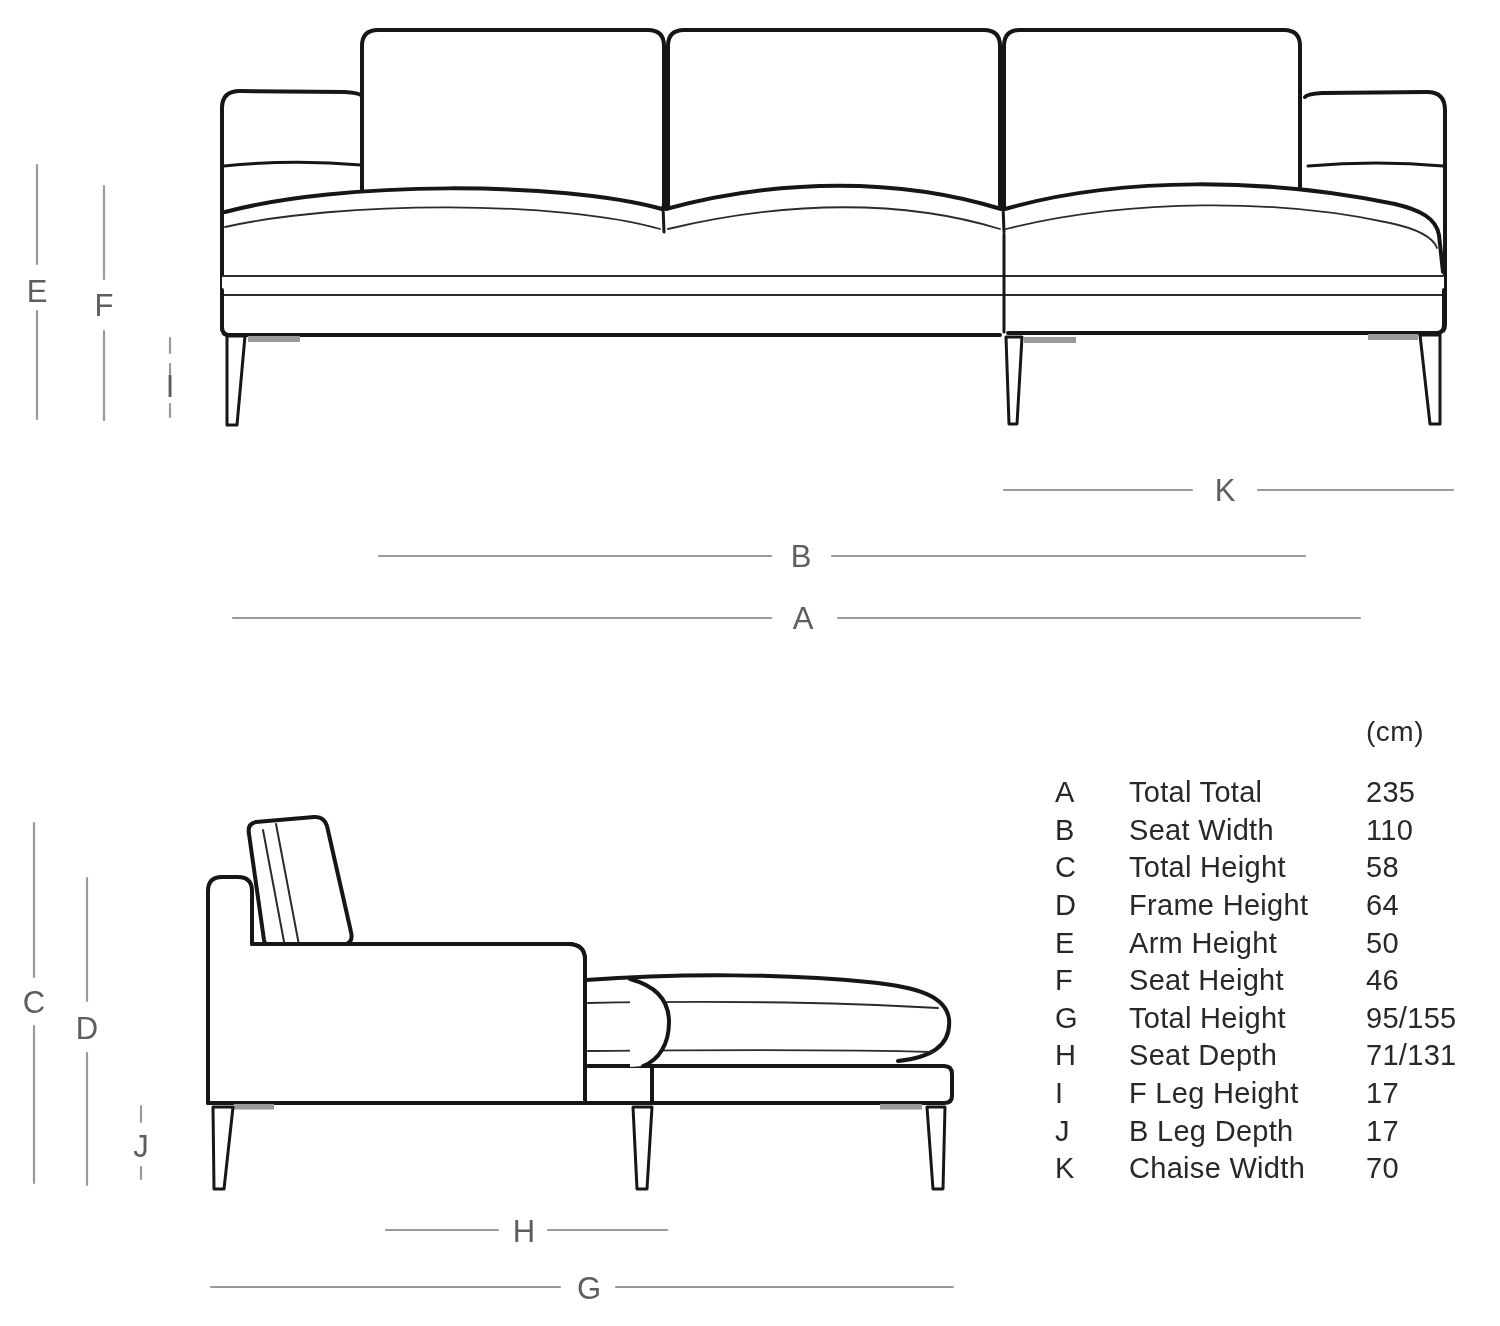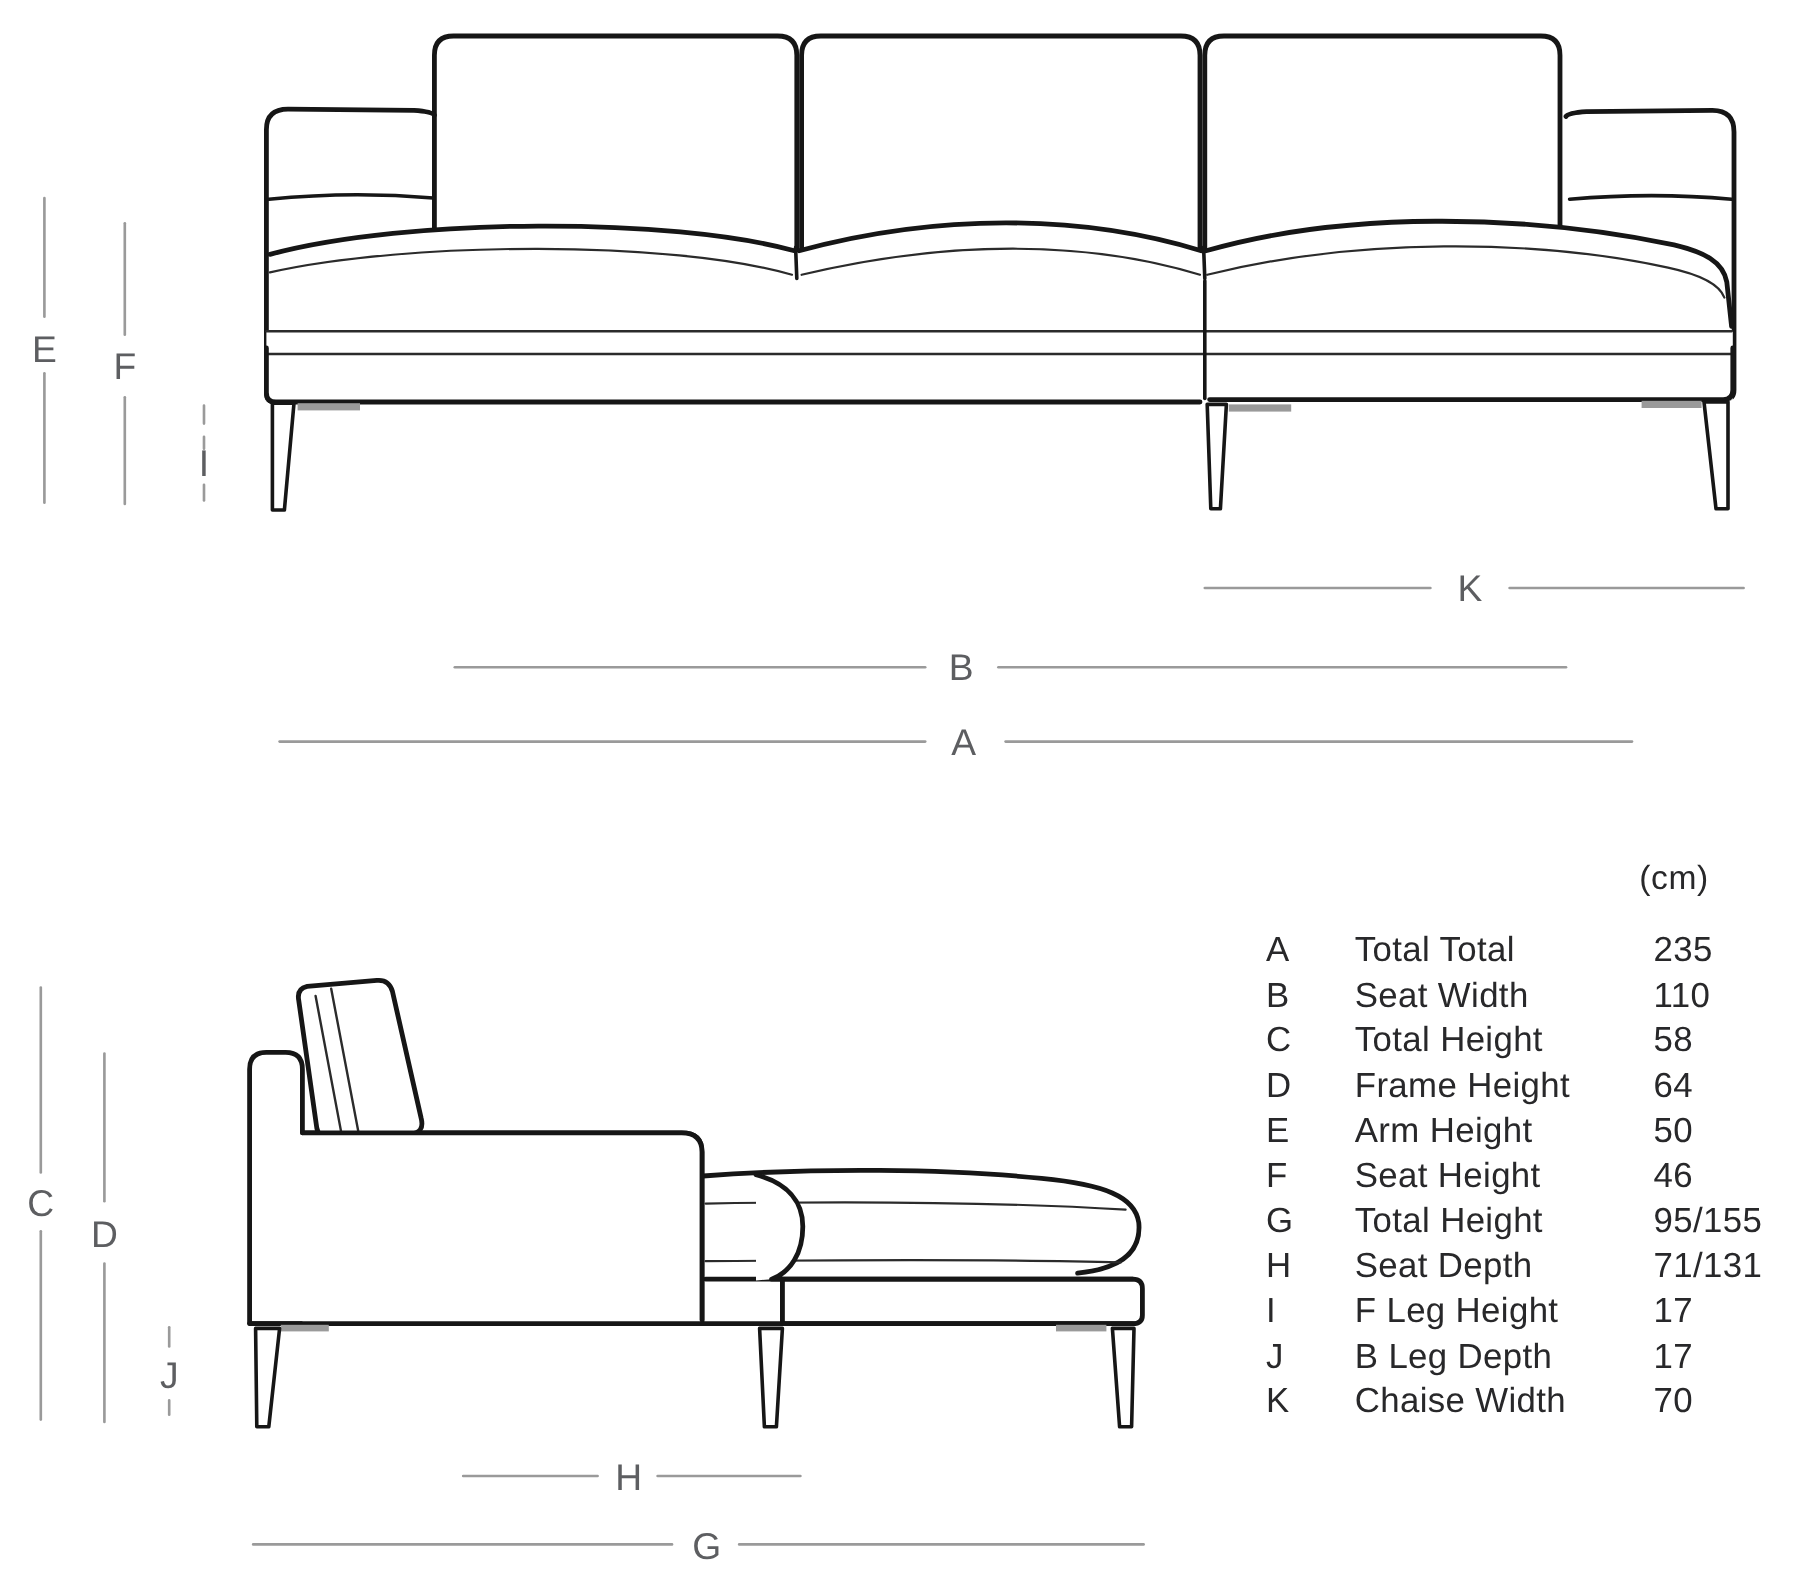--- a/index.html
+++ b/index.html
@@ -13,7 +13,7 @@
   .spec-row{display:flex;height:37.6px;align-items:center;font-size:29px;letter-spacing:0.3px;}
   .col-letter{width:74px;flex:0 0 74px;}
   .col-label{width:237px;flex:0 0 237px;}
-  .col-value{flex:1;margin-left:12px;}
+  .col-value{flex:1;}
 </style>
 </head>
 <body>

